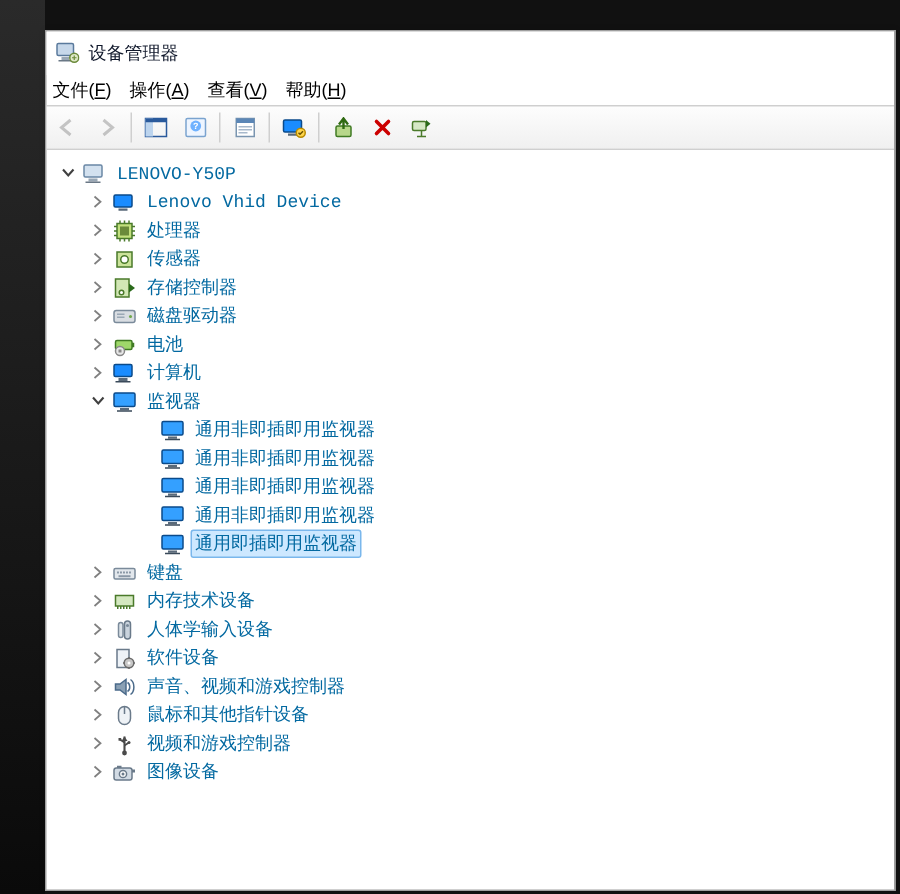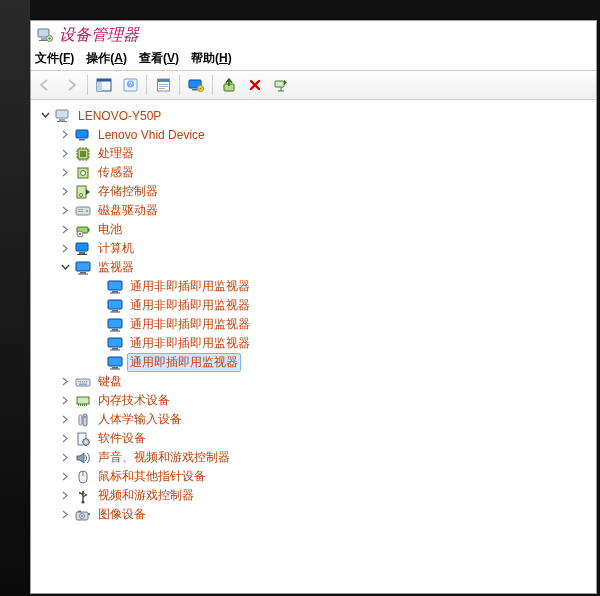--- a/index.html
+++ b/index.html
@@ -32,9 +32,8 @@
     background: #ffffff;
   }
   .title-text {
-    font-size: 16px;
-    color: #be185d;
-    font-style: italic;
+    font-size: 12px;
+    color: #0f172a;
   }
   .menubar {
     height: 20px;

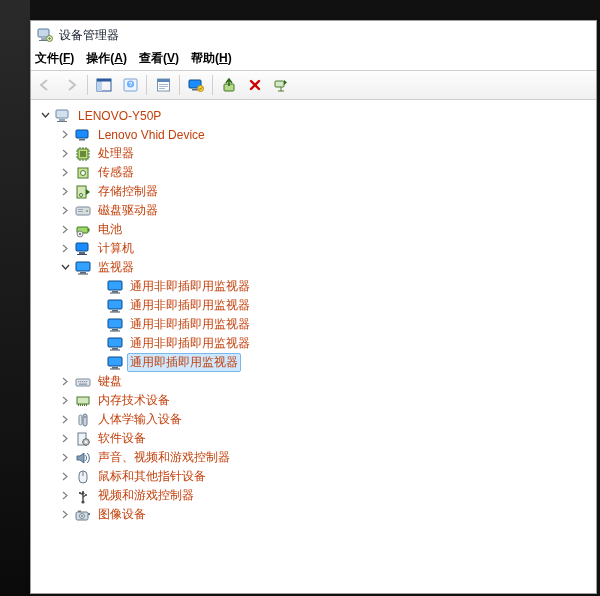--- a/index.html
+++ b/index.html
@@ -38,12 +38,12 @@
   .menubar {
     height: 20px;
     display: flex;
+    align-items: center;
     padding: 0 4px;
     gap: 12px;
     font-size: 12px;
     color: #000;
     border-top: 1px solid #fff;
-    font-weight: bold;
   }
   .menubar .menu-item u { text-decoration: underline; }
   .toolbar {

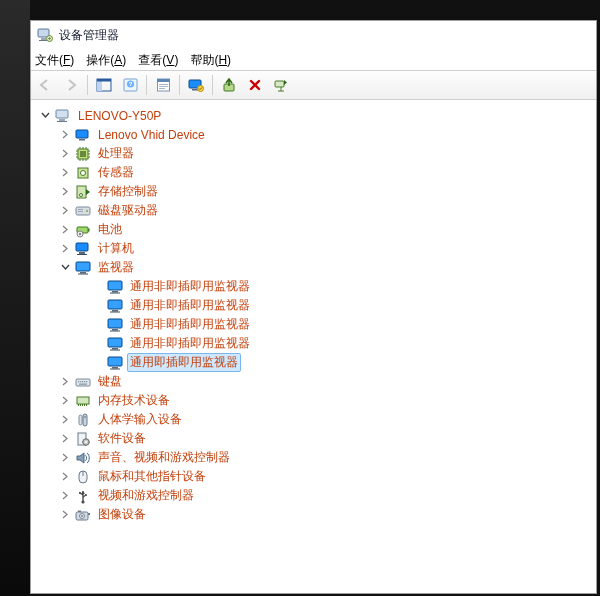--- a/index.html
+++ b/index.html
@@ -96,7 +96,8 @@
   .expander.blank { visibility: hidden; }
   .label {
     padding: 1px 3px;
-    color: #c2410c;
+    color: #0369a1;
+    font-family: Liberation Mono, monospace;
   }
   .label.selected {
     background: #cde8ff;

